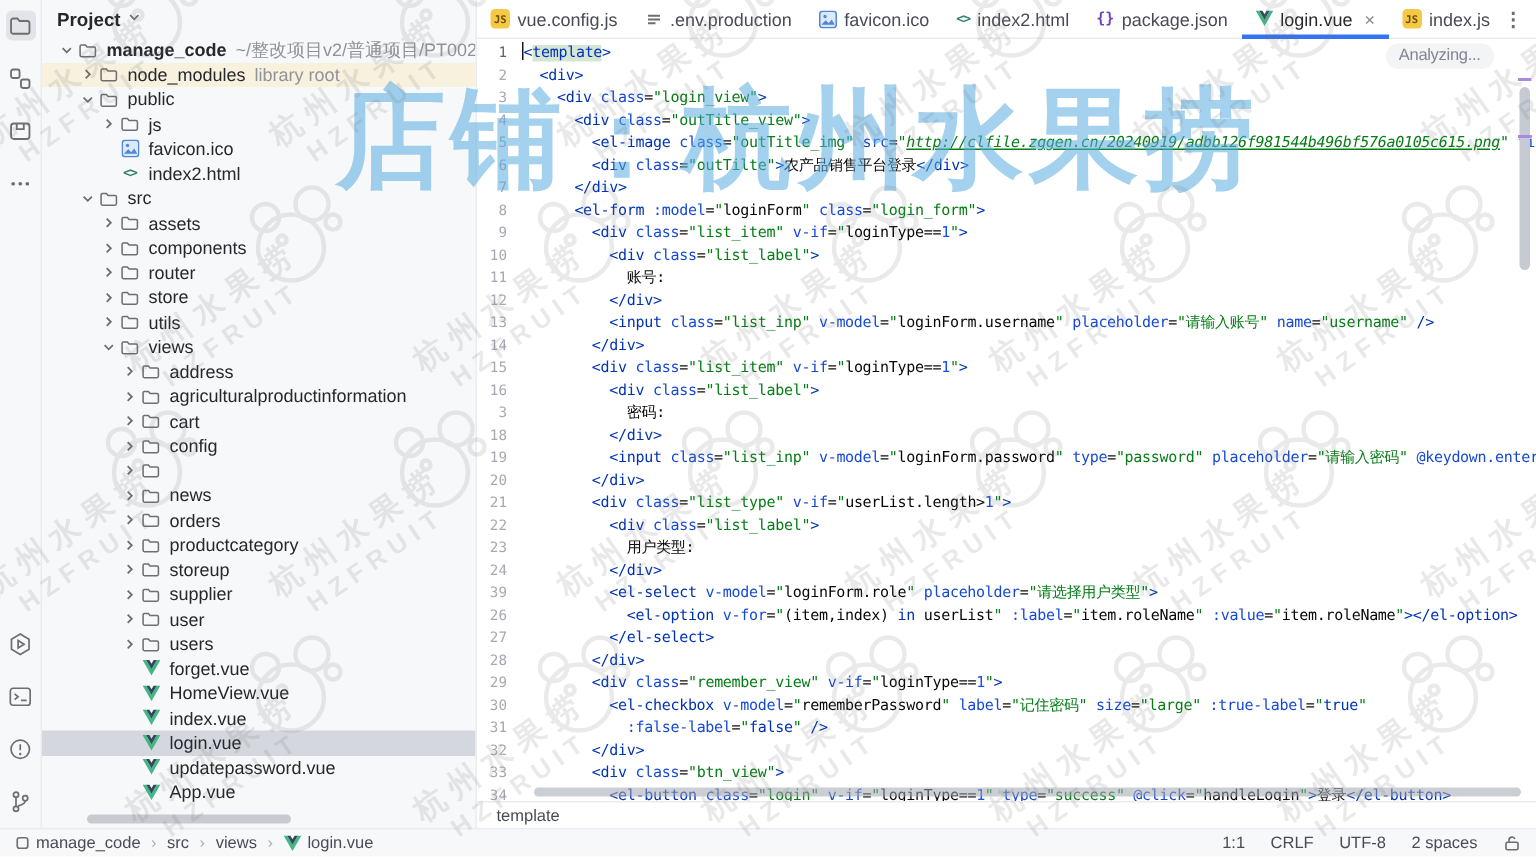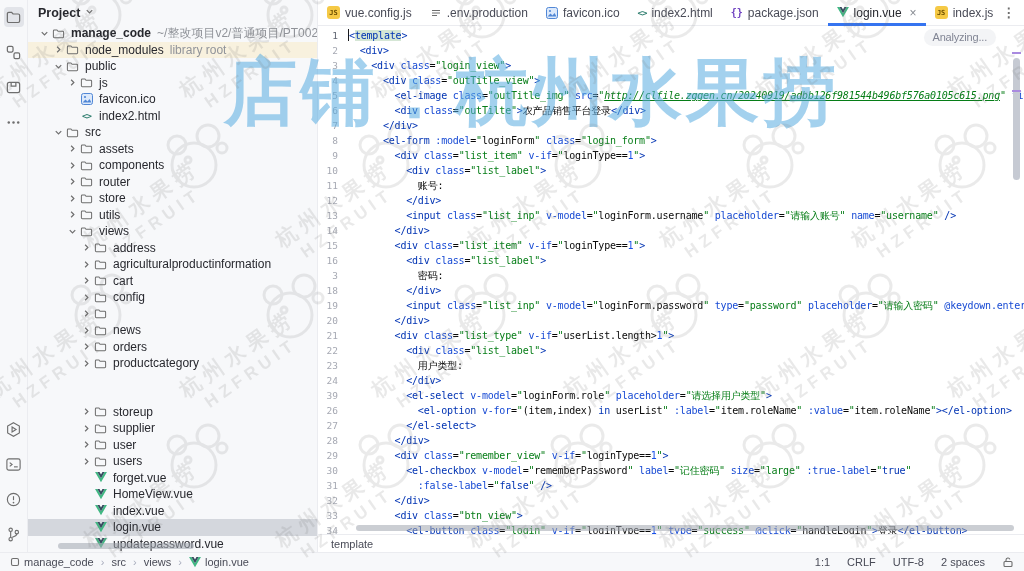--- a/index.html
+++ b/index.html
@@ -420,7 +420,7 @@
             </span>
             <span class="tlabel">productcategory</span>
           </div>
-          <div class="trow" style="padding-left: 52px; margin-top: 32px;">
+          <div class="trow" style="padding-left: 52px;">
             <span class="chev">
               <svg width="11" height="11" viewBox="0 0 12 12">
                 <path d="M4.5 3l3 3-3 3" stroke="#6e6e6e" fill="none" stroke-width="1.3"></path>

